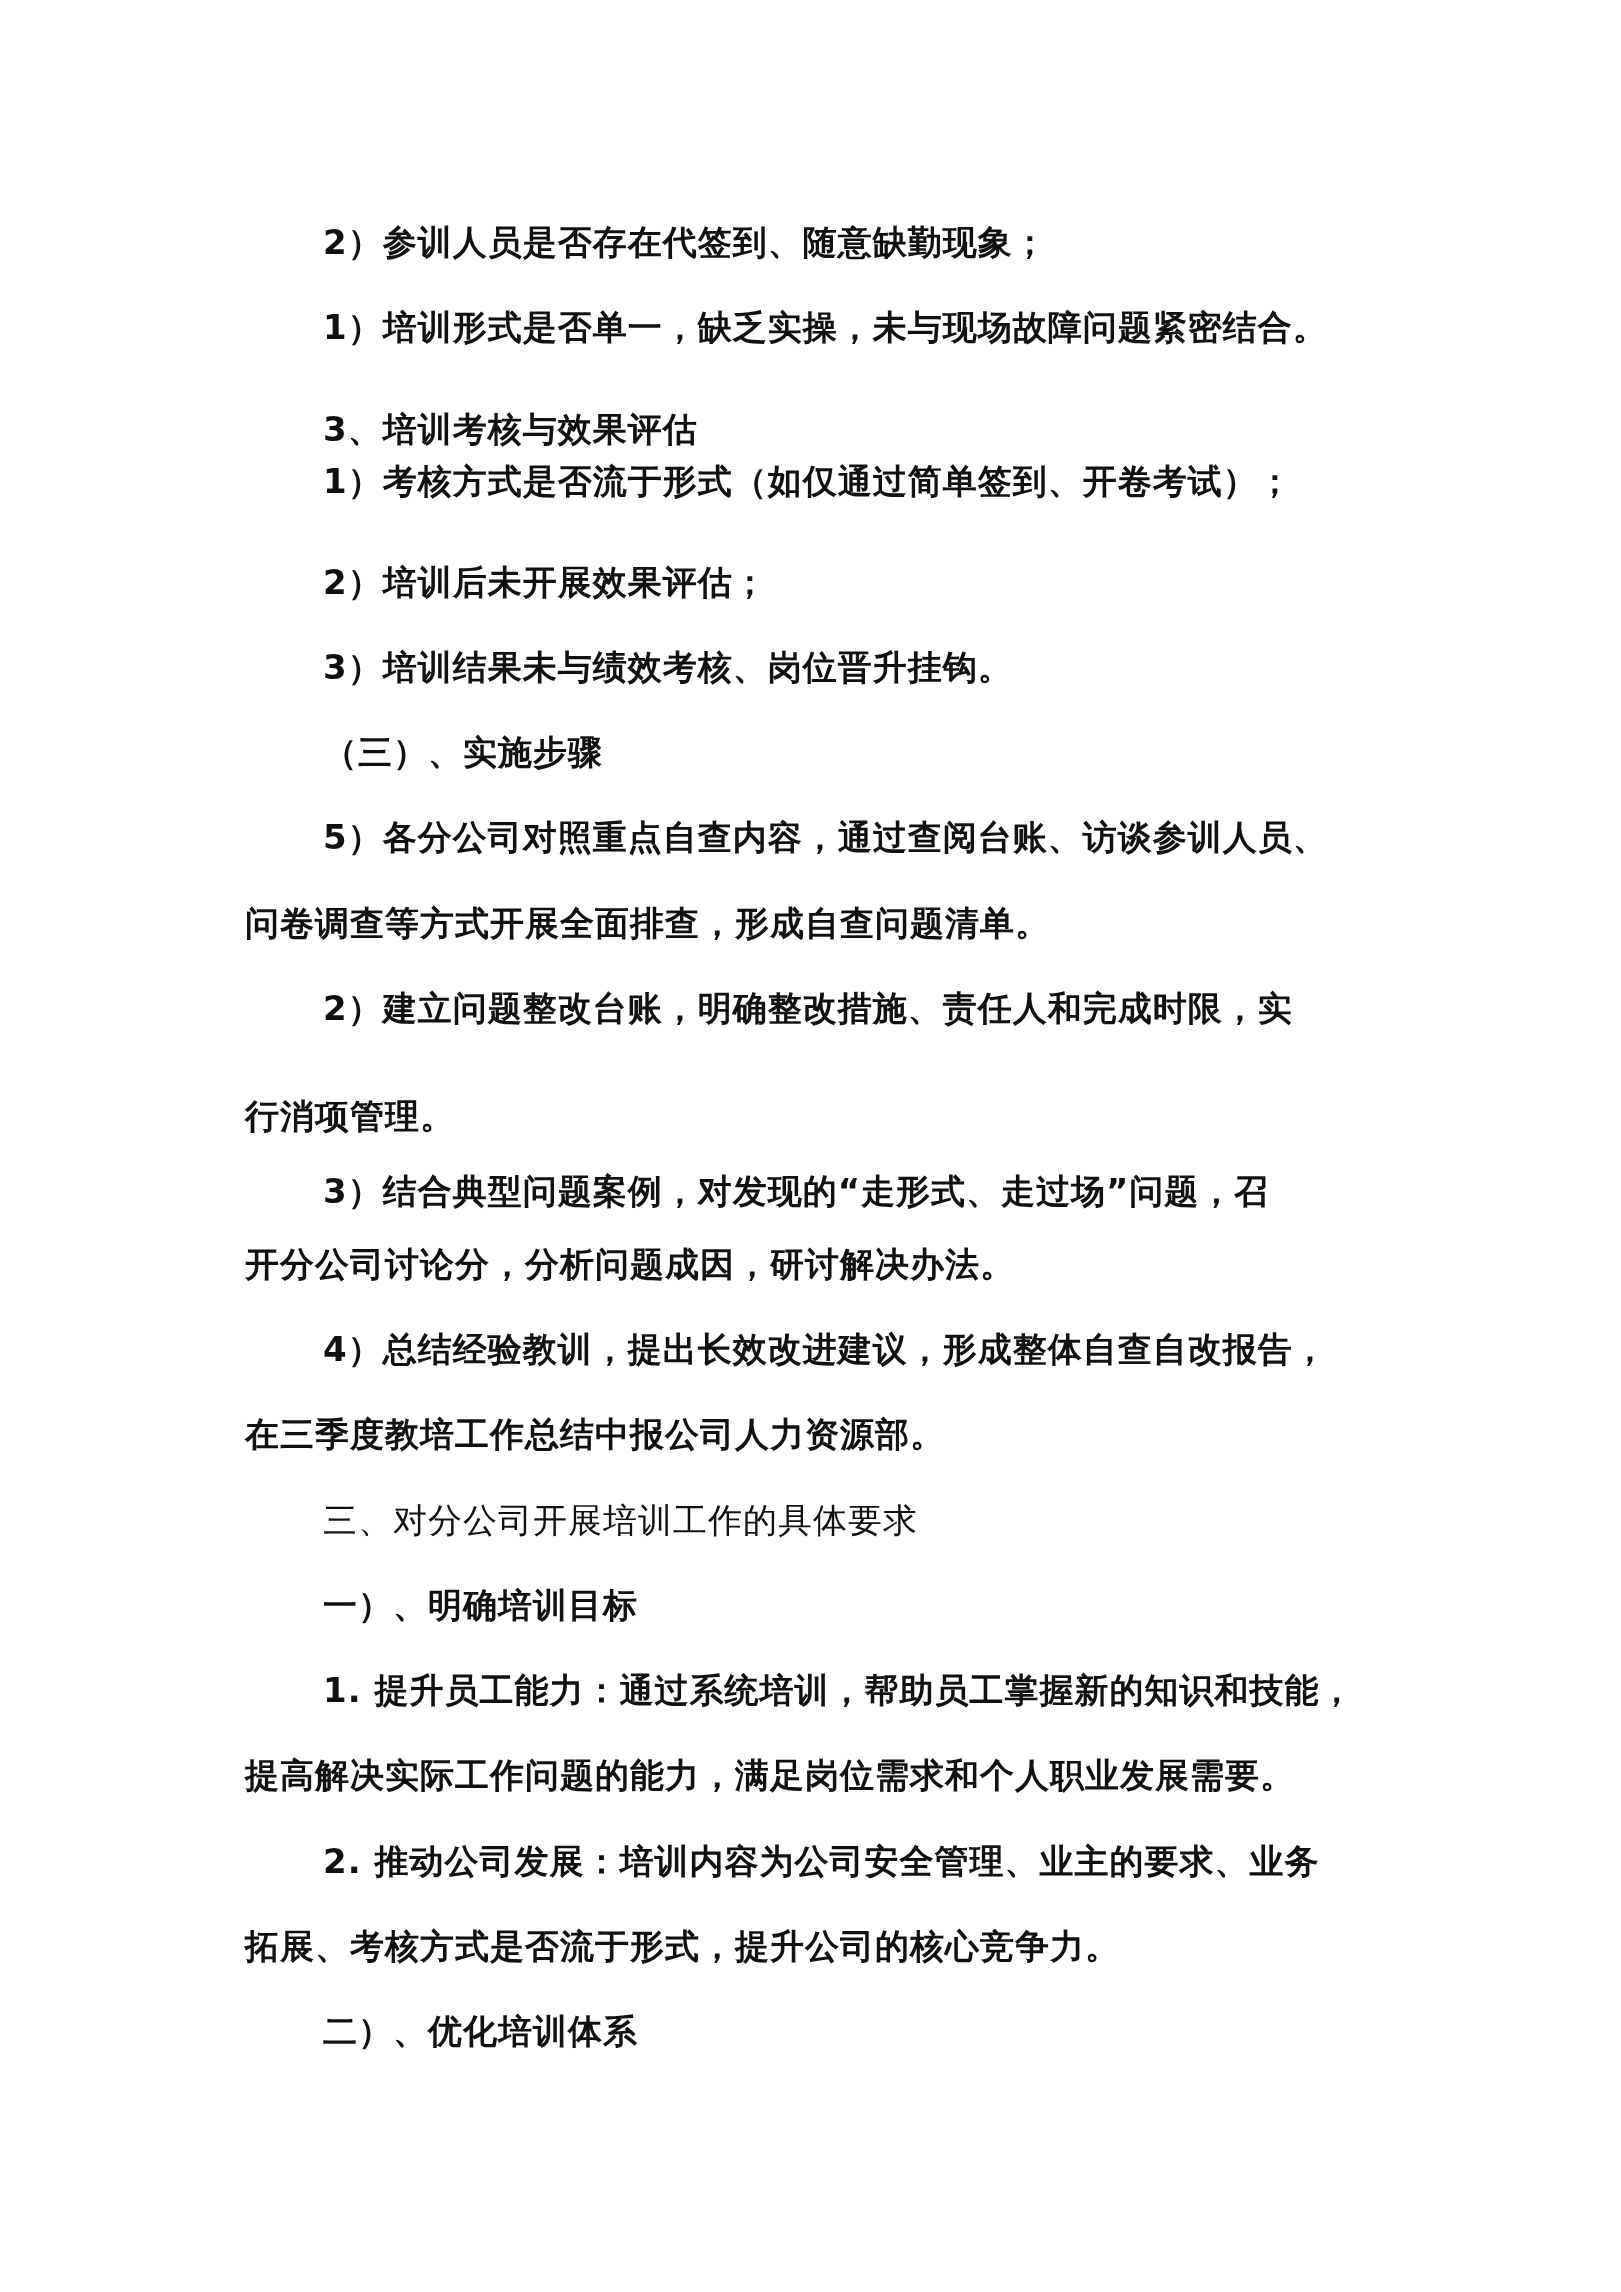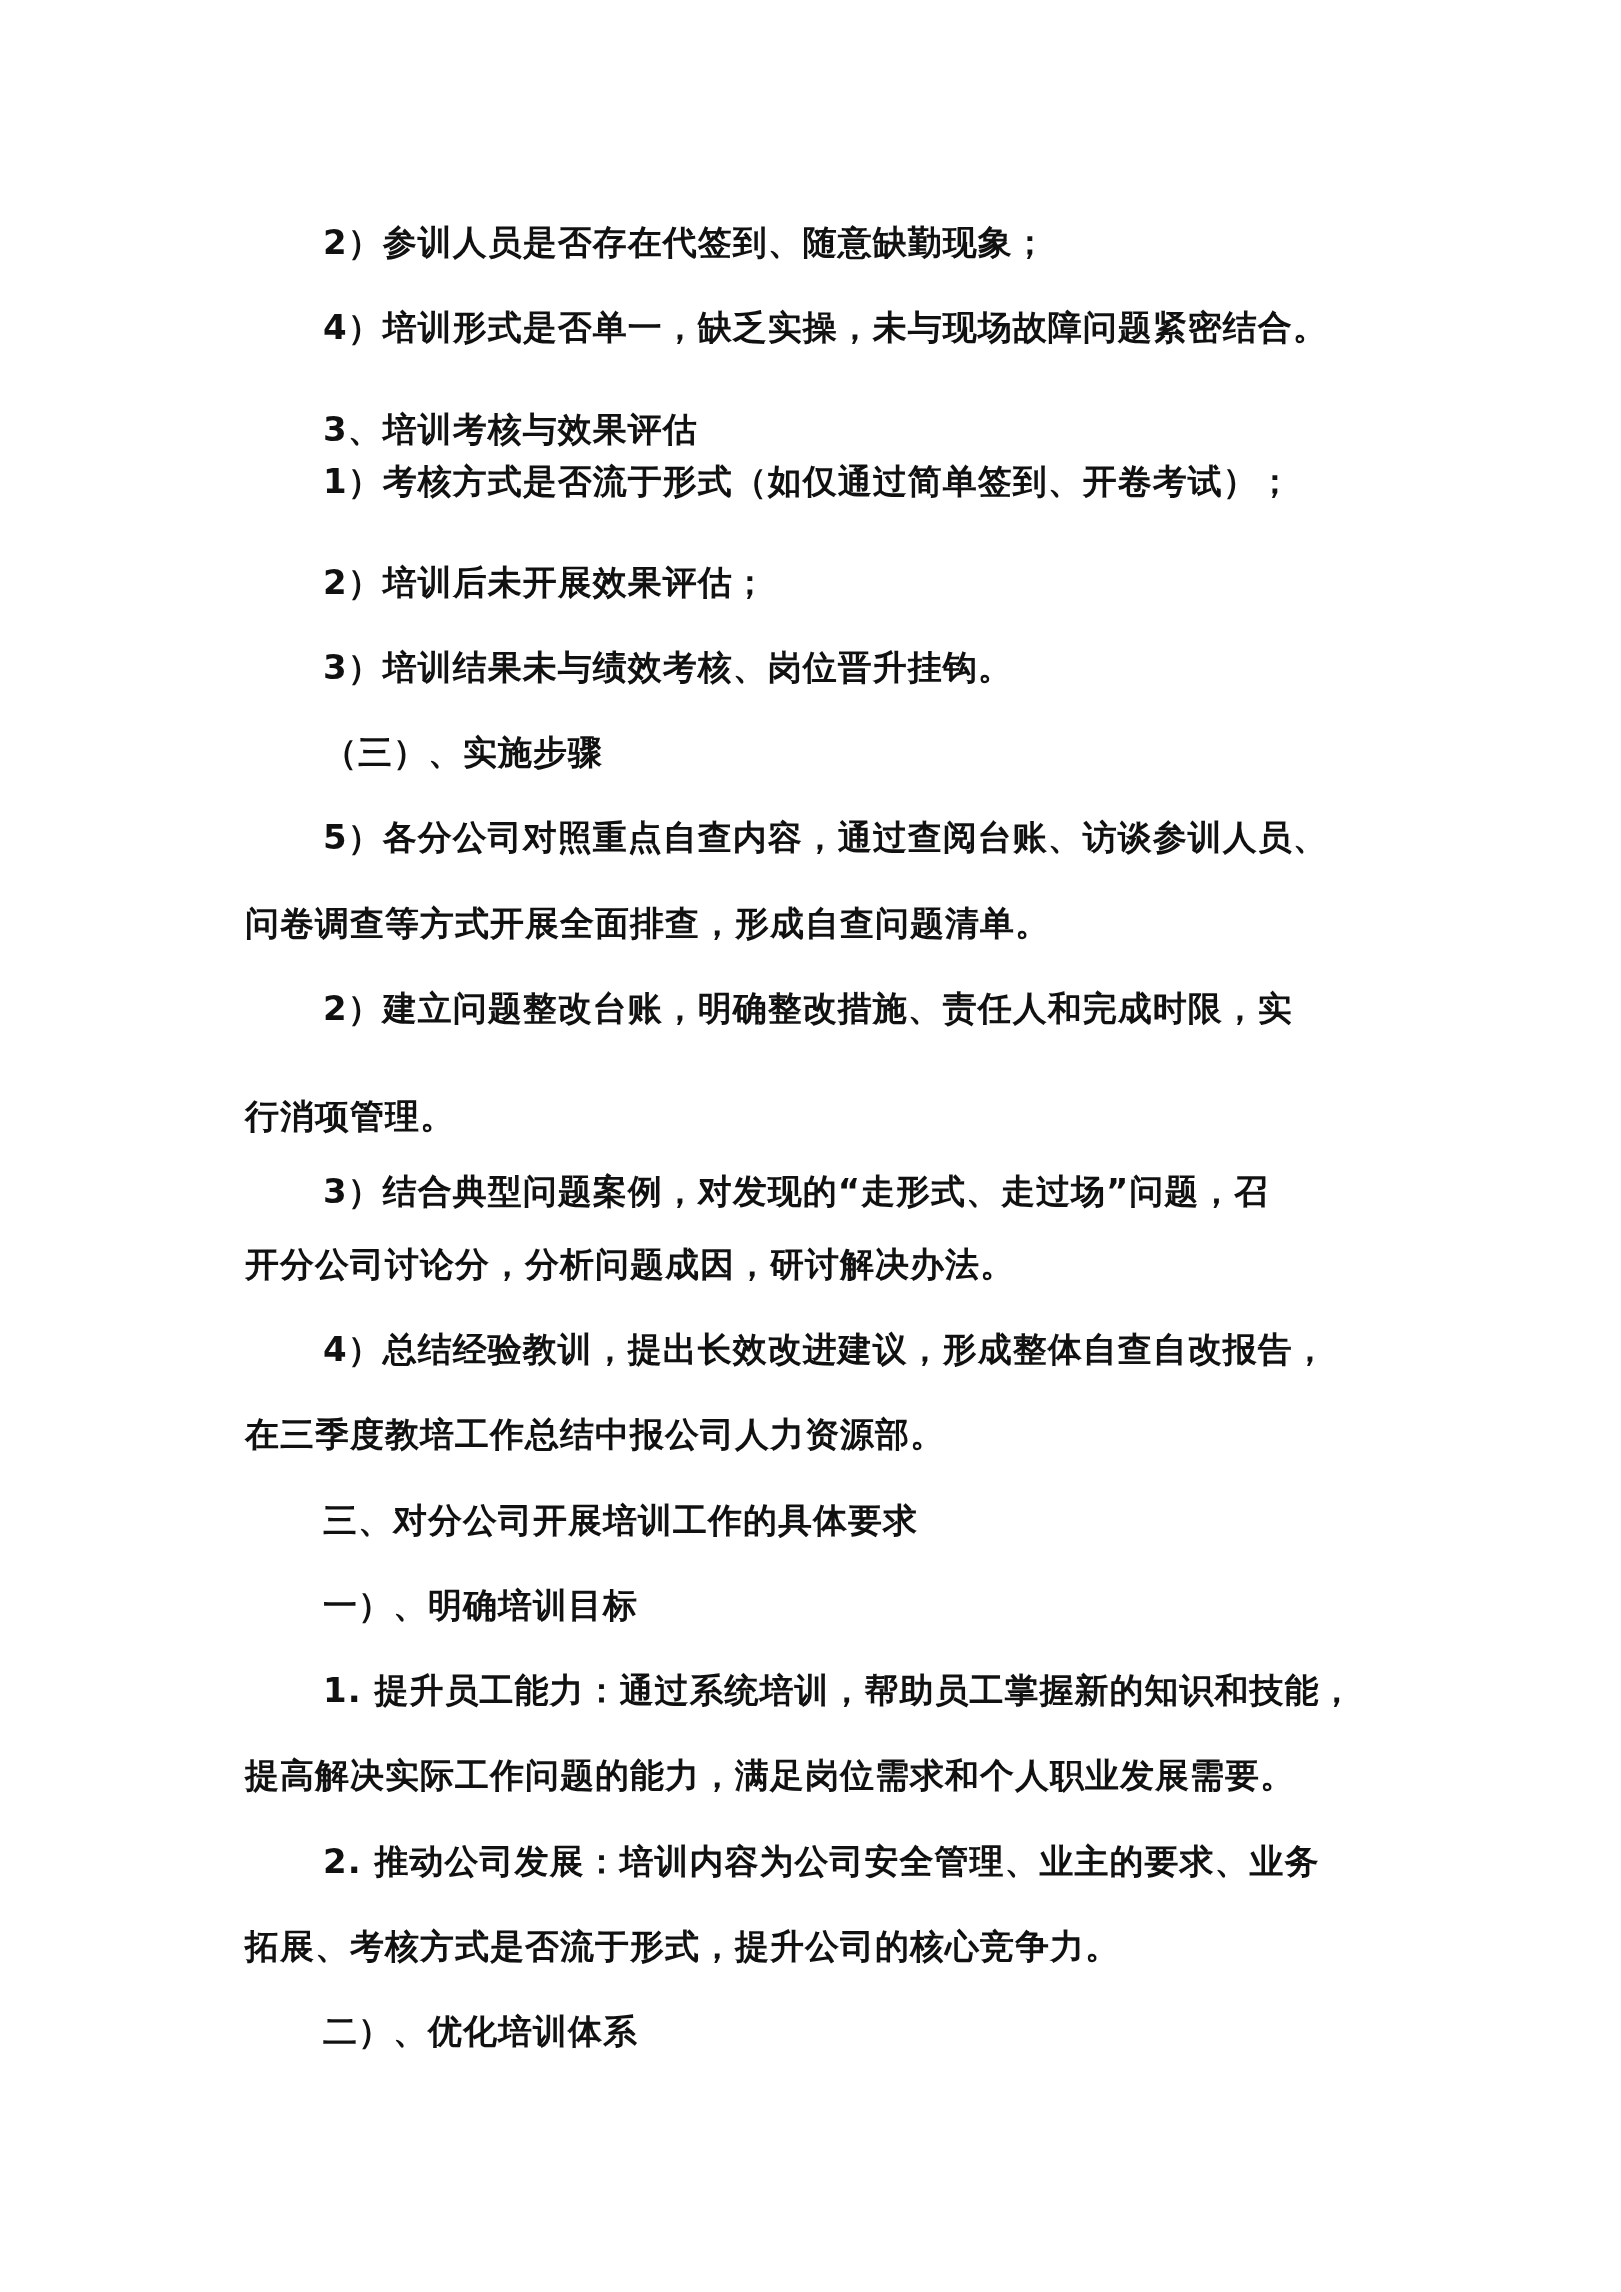--- a/index.html
+++ b/index.html
@@ -34,7 +34,7 @@
 
 <div class="page">
   <div class="line indent" style="top:221px">2）参训人员是否存在代签到、随意缺勤现象；</div>
-  <div class="line indent" style="top:306px">4）培训形式是否单一，缺乏实操，未与现场故障问题紧密结合。</div>
+  <div class="line indent" style="top:306px">1）培训形式是否单一，缺乏实操，未与现场故障问题紧密结合。</div>
   <div class="line indent" style="top:408px">3、培训考核与效果评估</div>
   <div class="line indent" style="top:460px">1）考核方式是否流于形式（如仅通过简单签到、开卷考试）；</div>
   <div class="line indent" style="top:561px">2）培训后未开展效果评估；</div>

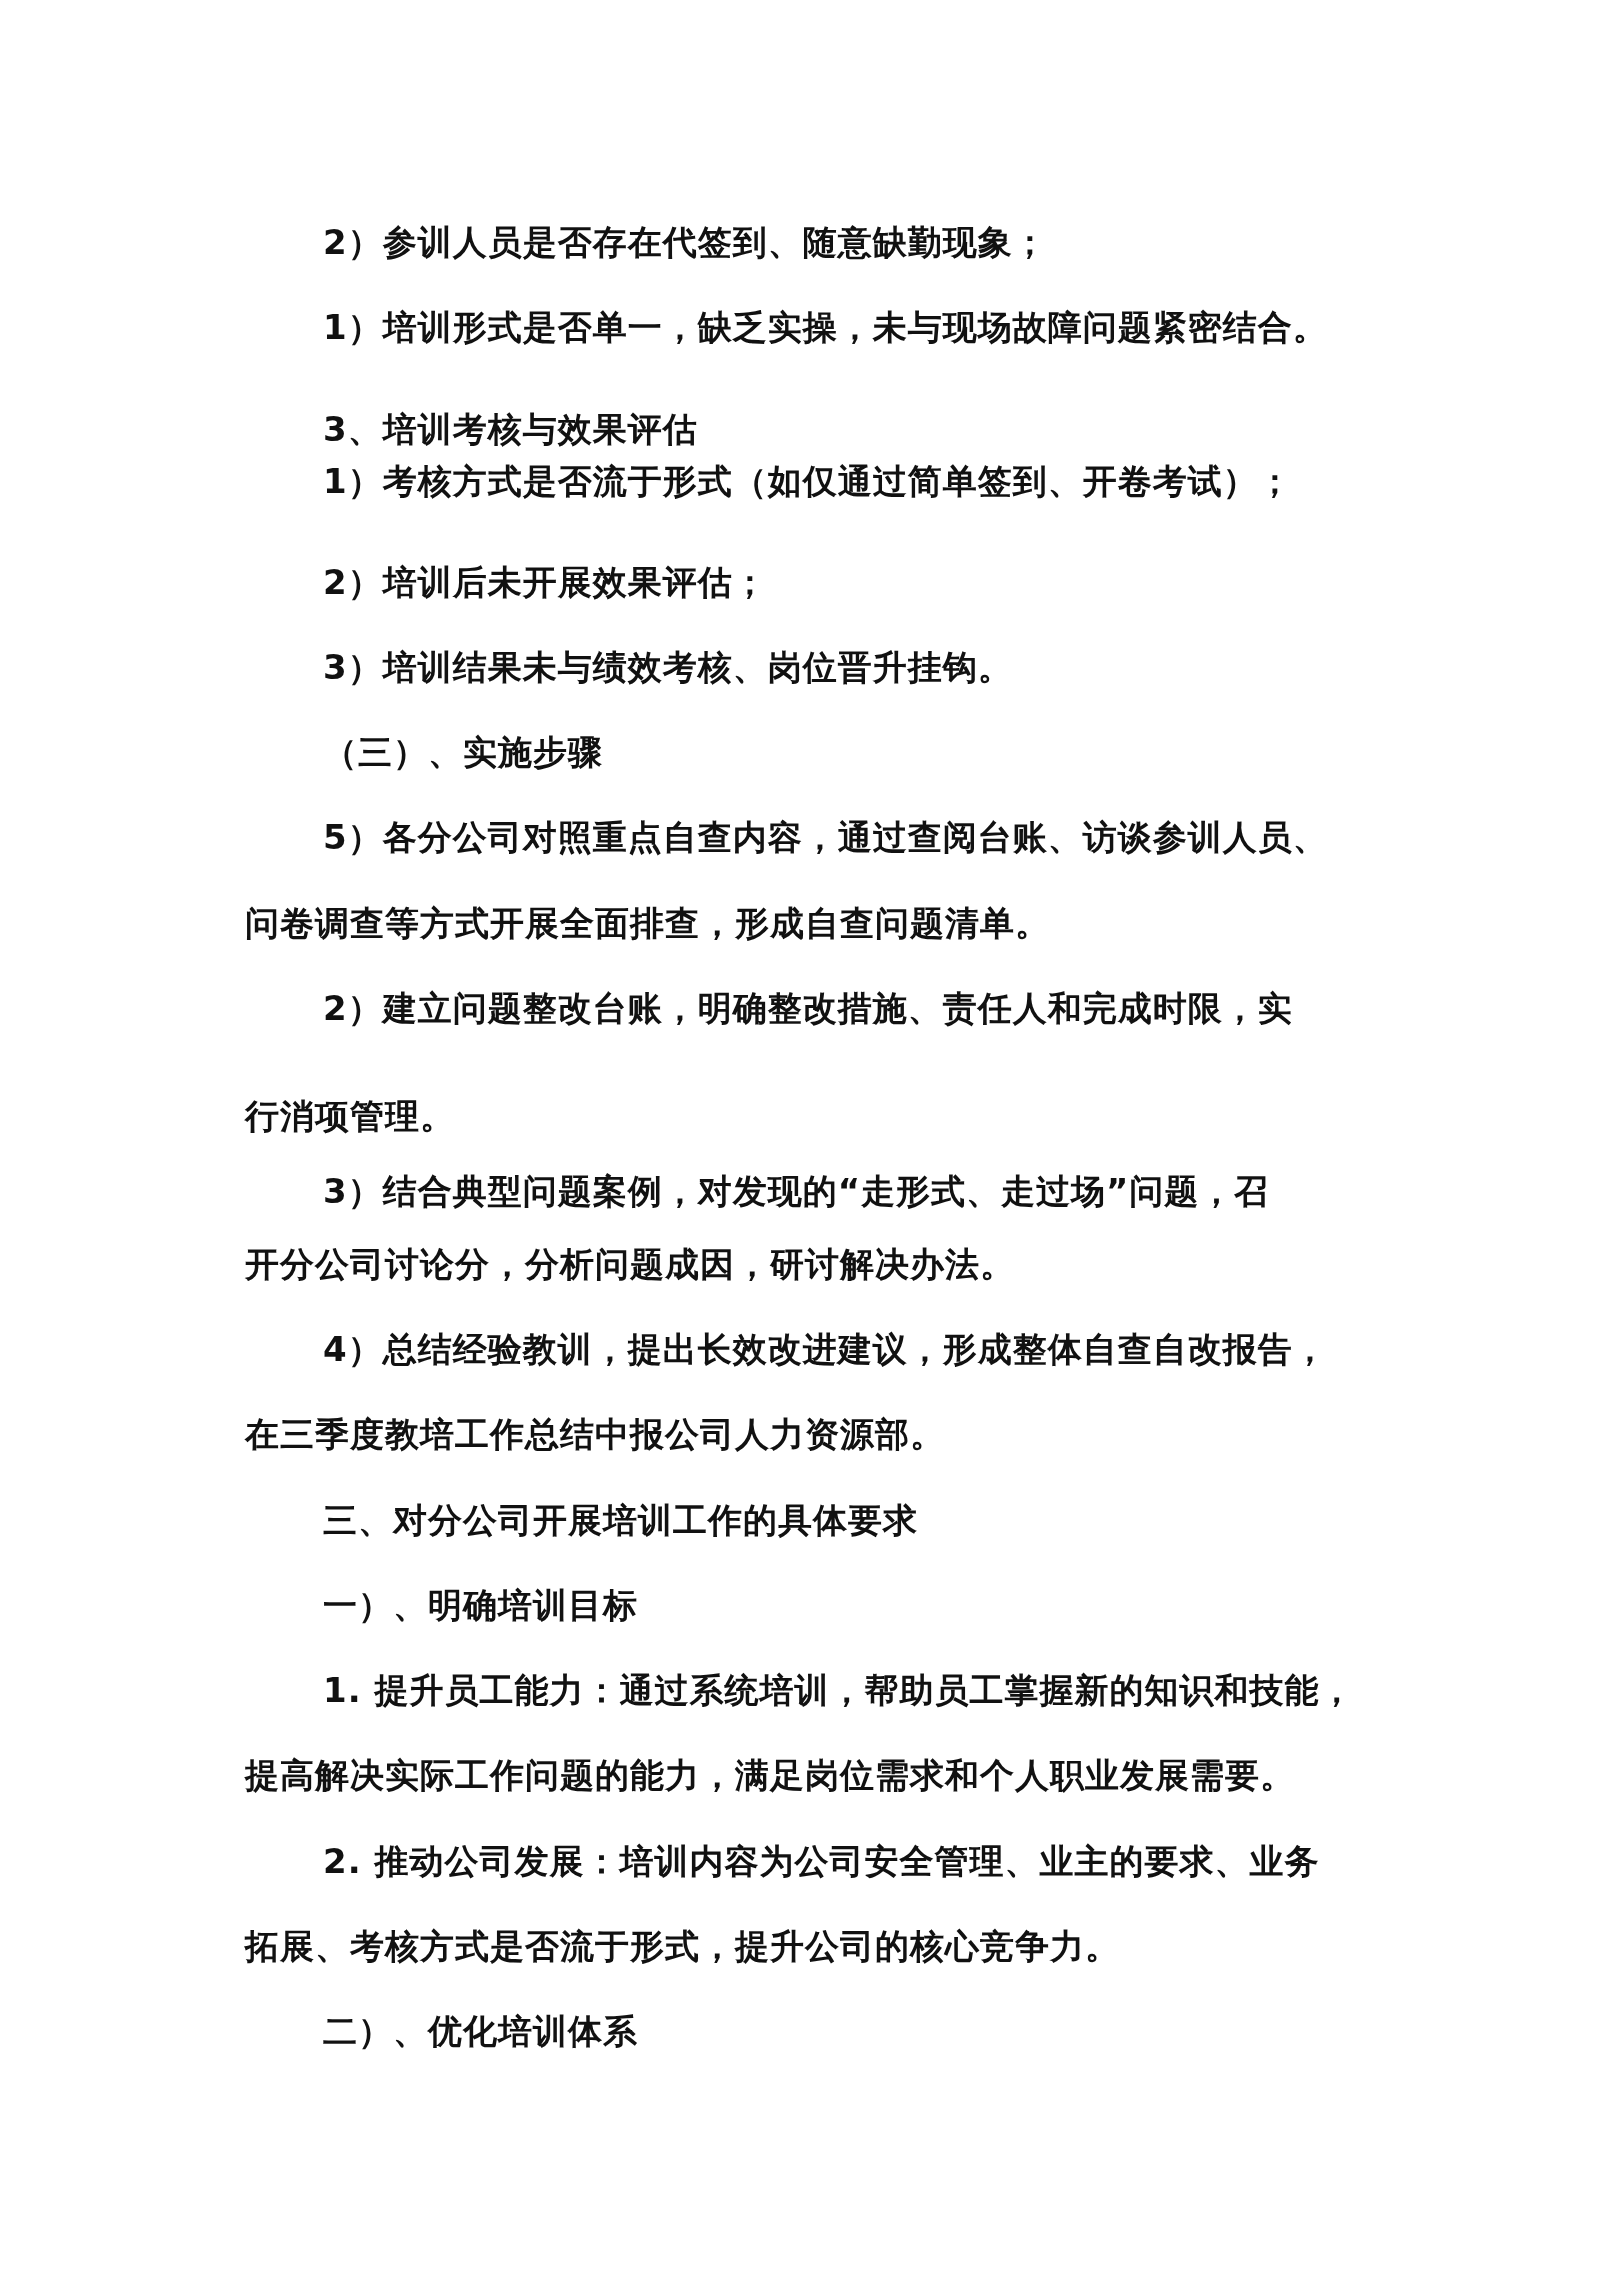--- a/index.html
+++ b/index.html
@@ -27,7 +27,7 @@
       font-weight: bold;
     }
     .indent { left: 78px; }
-    .bold { font-weight: bold; }
+    .bold { font-weight: normal; }
   </style>
 </head>
 <body>

